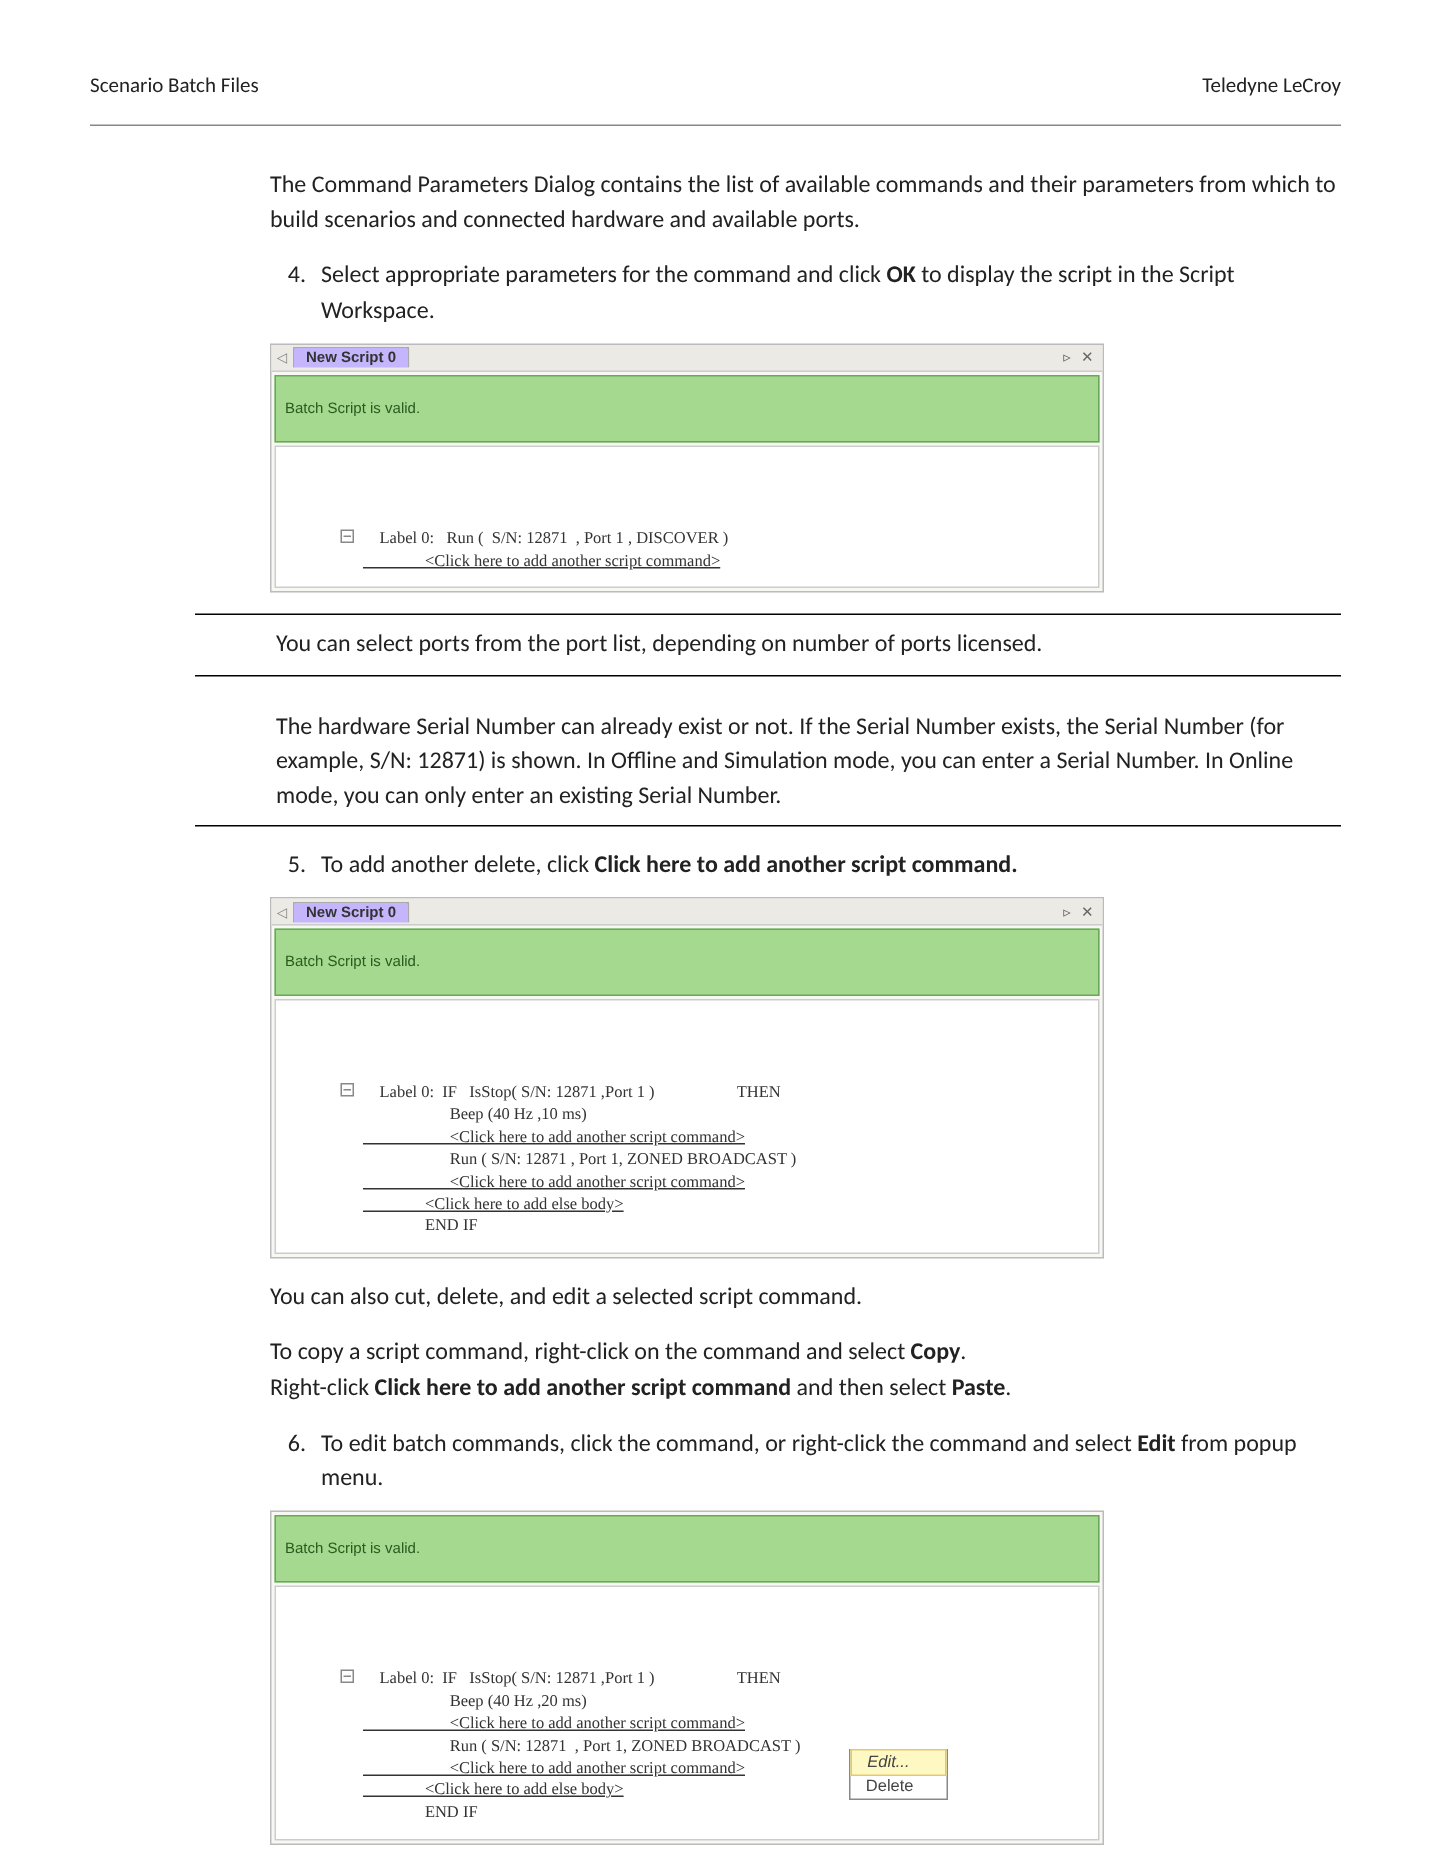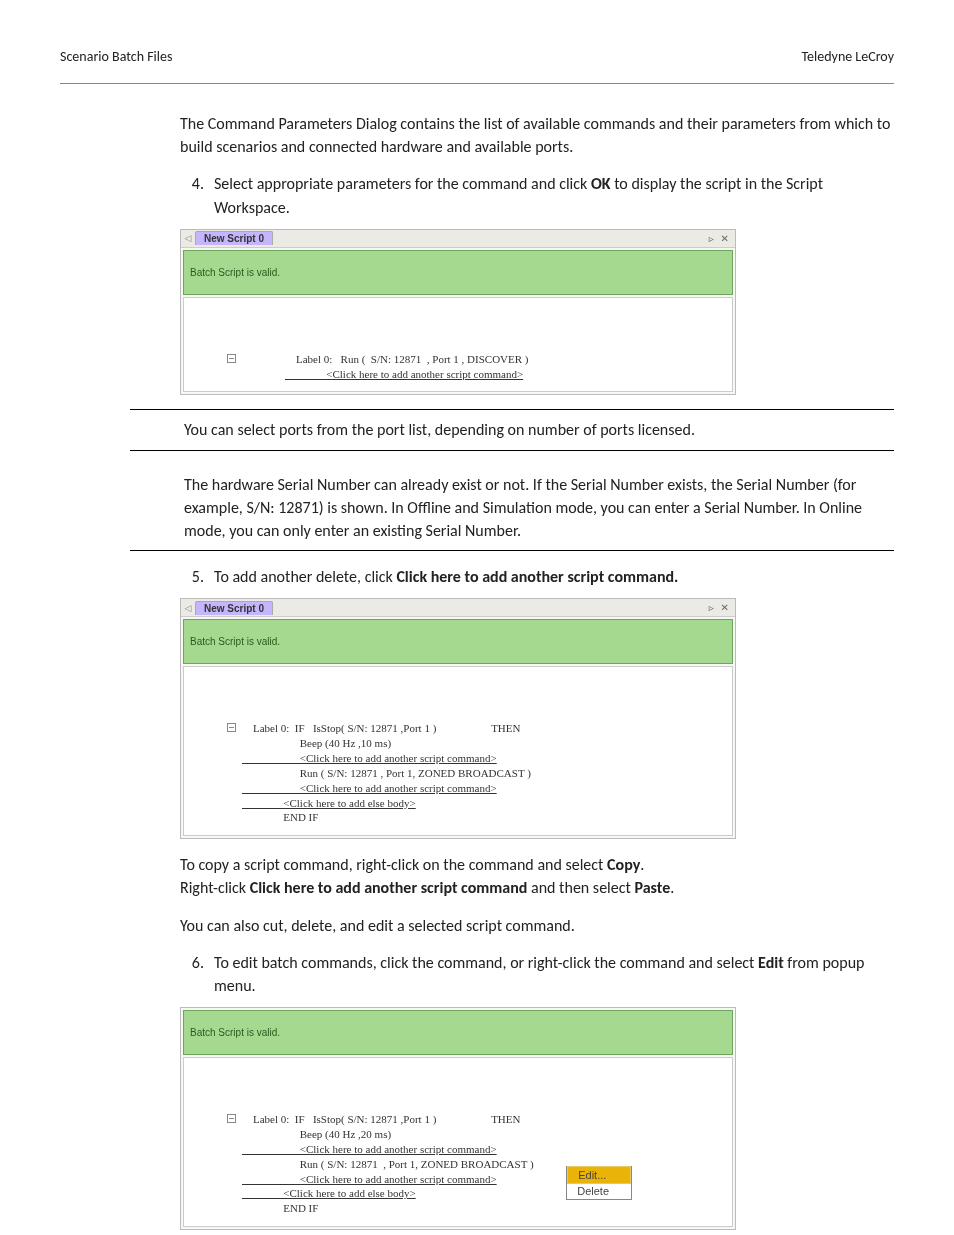--- a/index.html
+++ b/index.html
@@ -65,7 +65,7 @@
       <div class="validbar">Batch Script is valid.</div>
       <div class="script-area">
         <div class="script-pad"></div>
-        <div style="display:flex;gap:43px;">
+        <div style="display:flex;">
           <div style="width:54px; text-align:right; padding-right:4px;"><span class="gutter-box"></span></div>
           <div>
             <div class="script-line serif" style="padding-left:0;">    Label 0:   Run (  S/N: 12871  , Port 1 , DISCOVER )</div>

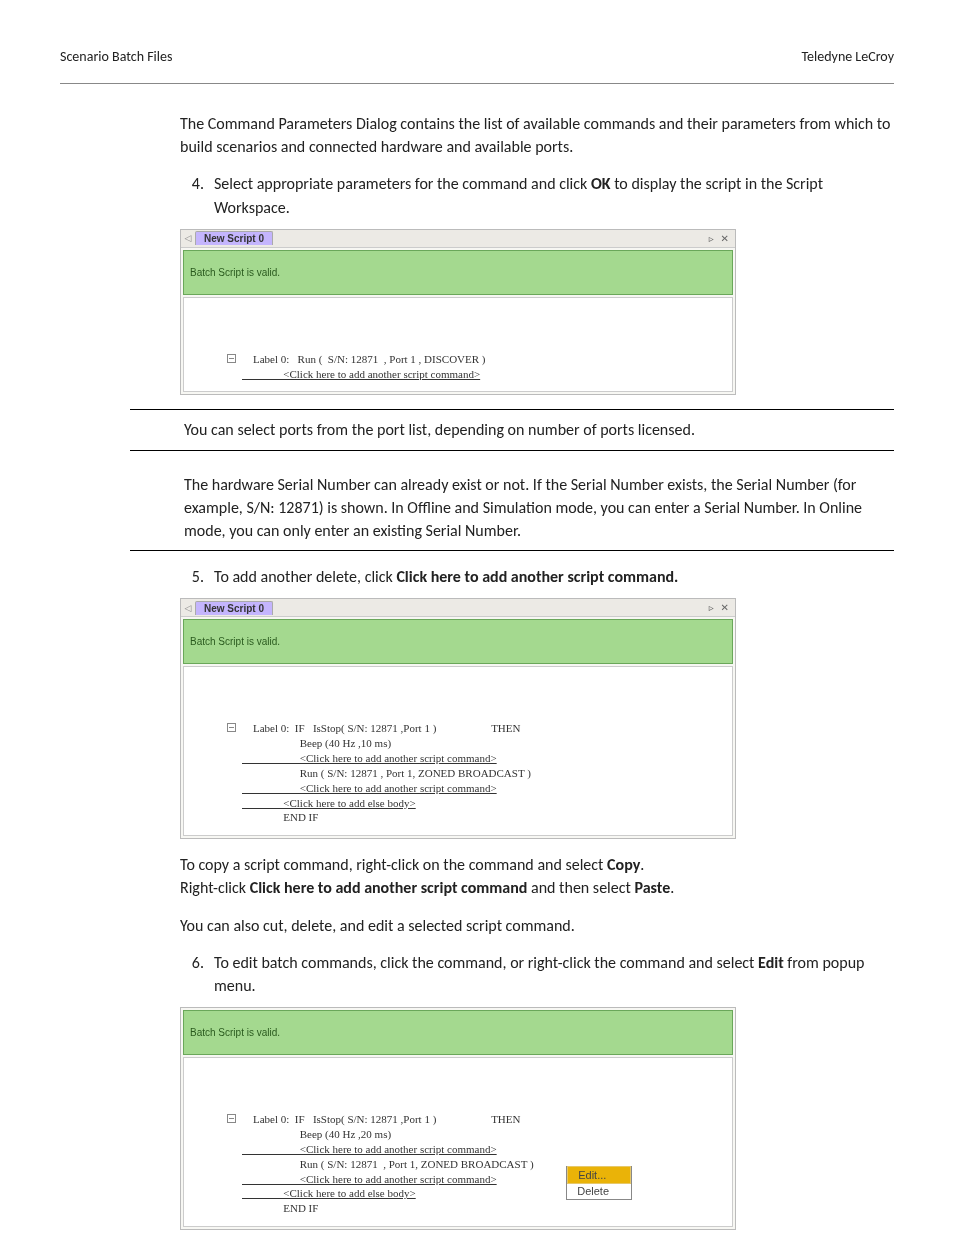--- a/index.html
+++ b/index.html
@@ -120,12 +120,12 @@
       </div>
     </div>
 
+    <p class="para">You can also cut, delete, and edit a selected script command.</p>
+
     <p class="para">
       <span>To copy a script command, right-click on the command and select </span><span class="bold">Copy</span><span>.</span><br>
       <span>Right-click </span><span class="bold">Click here to add another script command</span><span> and then select </span><span class="bold">Paste</span><span>.</span>
     </p>
-
-    <p class="para">You can also cut, delete, and edit a selected script command.</p>
 
     <div class="list-row">
       <div class="list-num">6.</div>

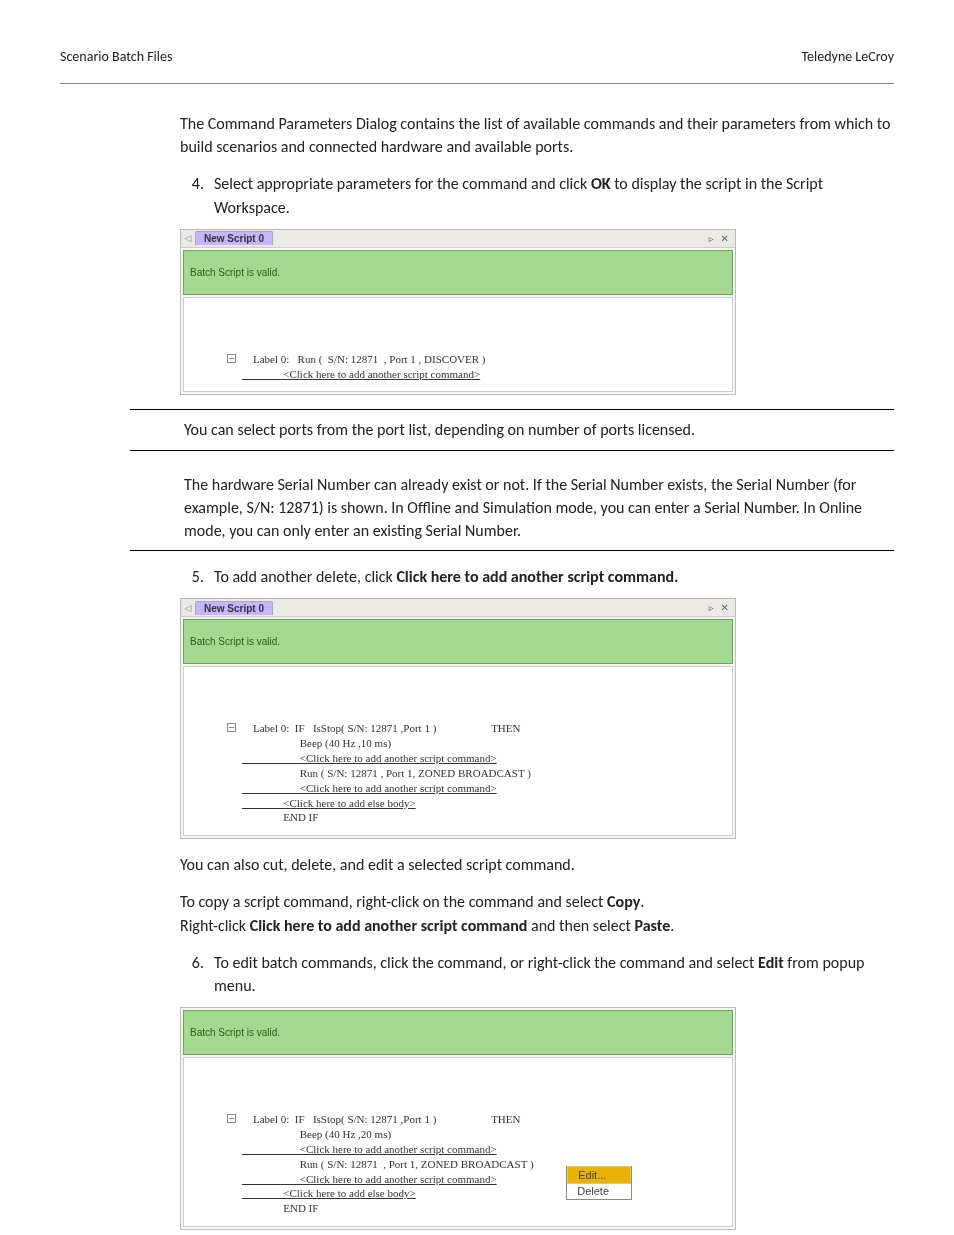--- a/index.html
+++ b/index.html
@@ -34,7 +34,7 @@
   .serif { font-family: "Times New Roman", serif; font-size: 11px; color: #333; }
   .ctx-menu { position: absolute; right: 100px; bottom: 26px; background: #fff; border: 1px solid #888; font-size: 11px; }
   .ctx-menu .mi { padding: 2px 22px 2px 10px; }
-  .ctx-menu .mi.sel { background: #eab308; border: 1px solid #e6c86a; margin: -1px 0; }
+  .ctx-menu .mi.sel { background: #fef9c3; border: 1px solid #e6c86a; margin: -1px 0; font-style: italic; }
 </style>
 </head>
 <body>

